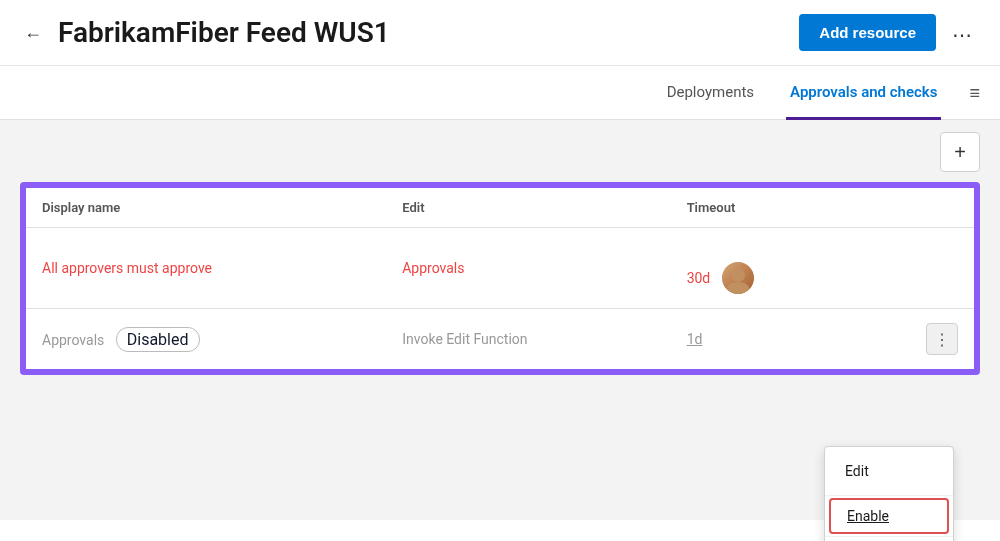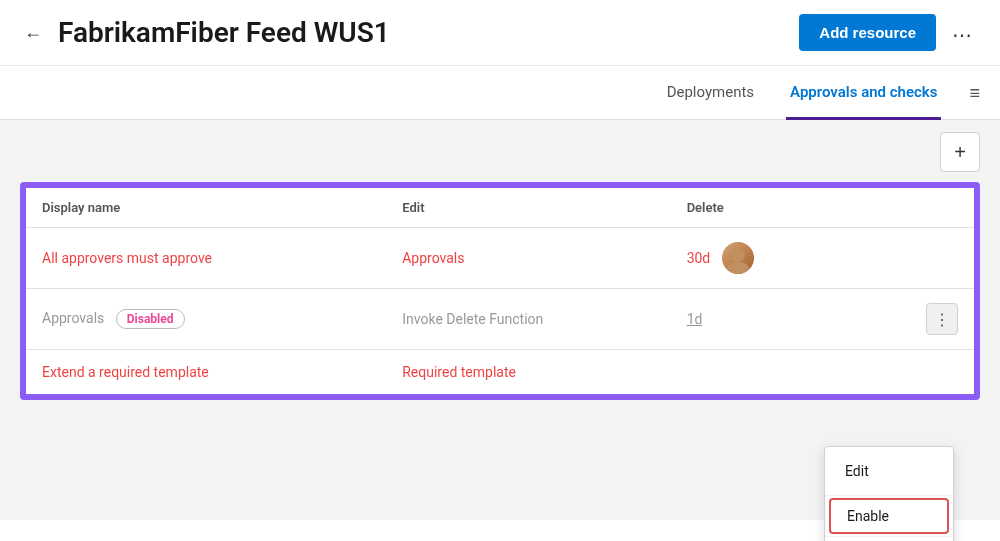--- a/index.html
+++ b/index.html
@@ -309,7 +309,7 @@
         <tr>
           <th class="col-display">Display name</th>
           <th class="col-type">Edit</th>
-          <th class="col-timeout">Delete</th>
+          <th class="col-timeout">Timeout</th>
           <th class="col-action"></th>
         </tr>
       </thead>

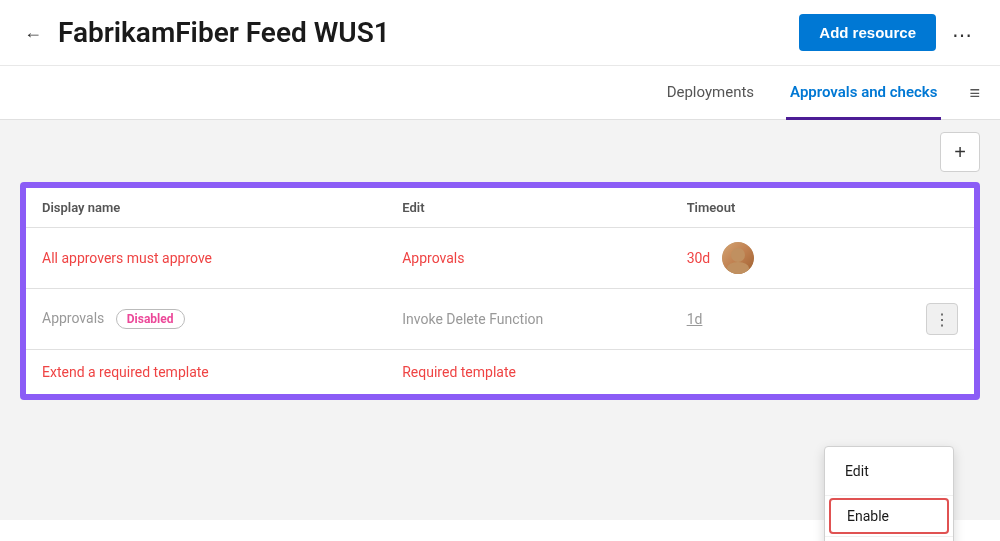--- a/index.html
+++ b/index.html
@@ -319,7 +319,7 @@
           <td>All approvers must approve</td>
           <td>Approvals</td>
           <td>
-            <div style="display:flex; align-items:center; gap:12px;">
+            <div style="display:flex; align-items:center; gap:12px;margin-top:20px;">
               <span>30d</span>
               <div class="avatar">
                 <div class="avatar-img"></div>

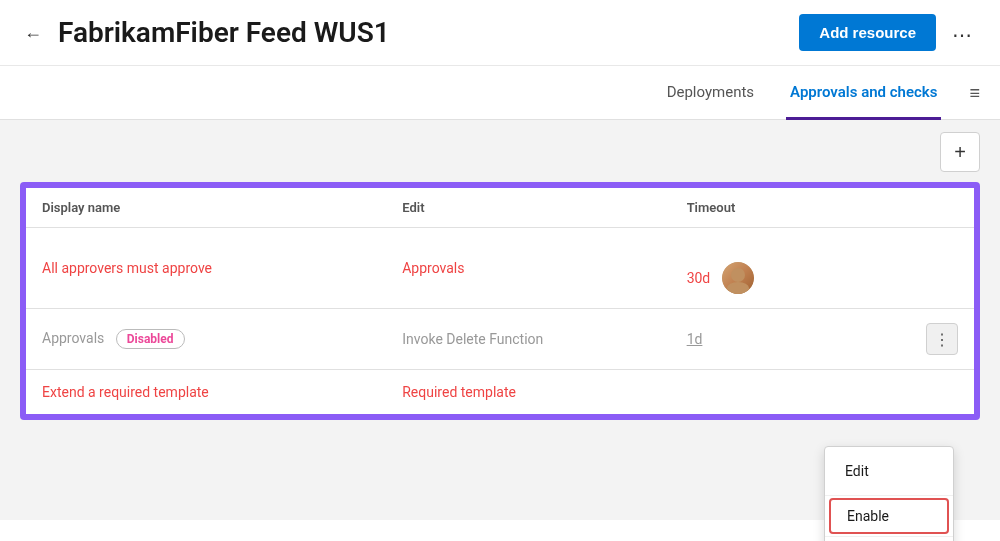--- a/index.html
+++ b/index.html
@@ -167,10 +167,9 @@
       border: 1px solid #bbb;
       border-radius: 12px;
       padding: 2px 10px;
-      font-size: 12px;
-      color: #ec4899;
+      font-size: 16px;
+      color: #0f172a;
       margin-left: 8px;
-      font-weight: bold;
     }
 
     .avatar {

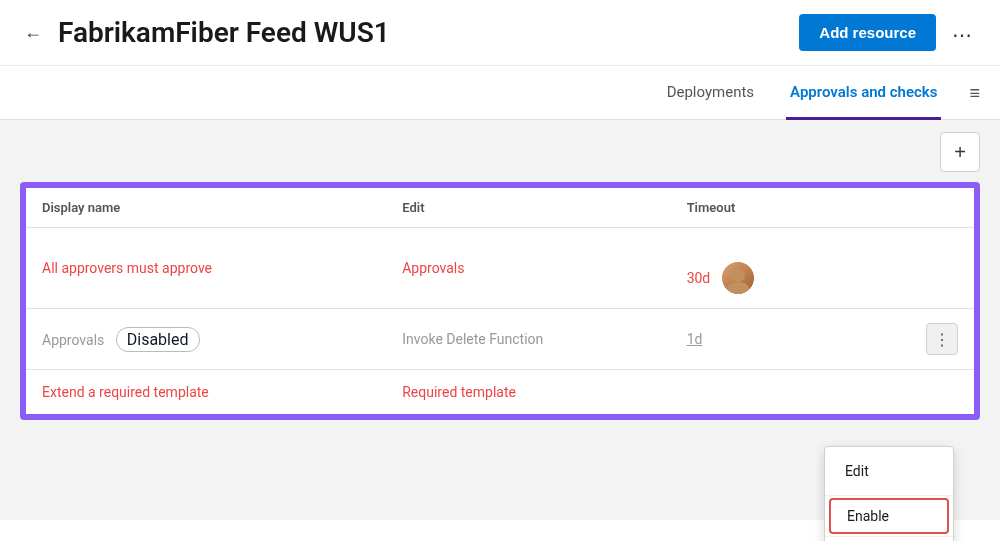--- a/index.html
+++ b/index.html
@@ -333,7 +333,7 @@
             <span style="color:#999;">Approvals</span>
             <span class="disabled-badge">Disabled</span>
           </td>
-          <td style="color:#999;">Invoke Delete Function</td>
+          <td style="color:#999;">Invoke Edit Function</td>
           <td>
             <span style="color:#999;text-decoration:underline;">1d</span>
           </td>

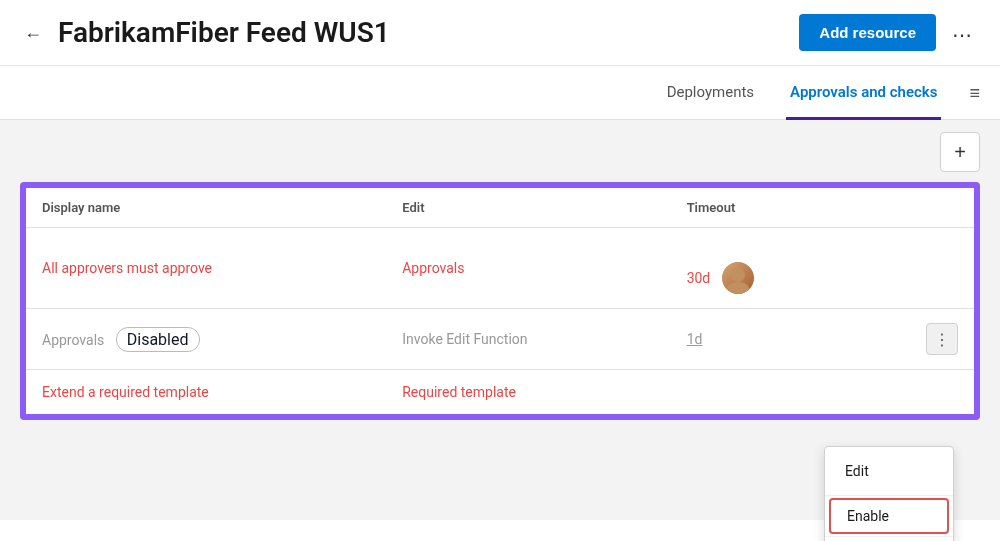--- a/index.html
+++ b/index.html
@@ -344,12 +344,6 @@
           </td>
         </tr>
 
-        <tr>
-          <td>Extend a required template</td>
-          <td>Required template</td>
-          <td></td>
-          <td></td>
-        </tr>
       </tbody>
     </table>
 

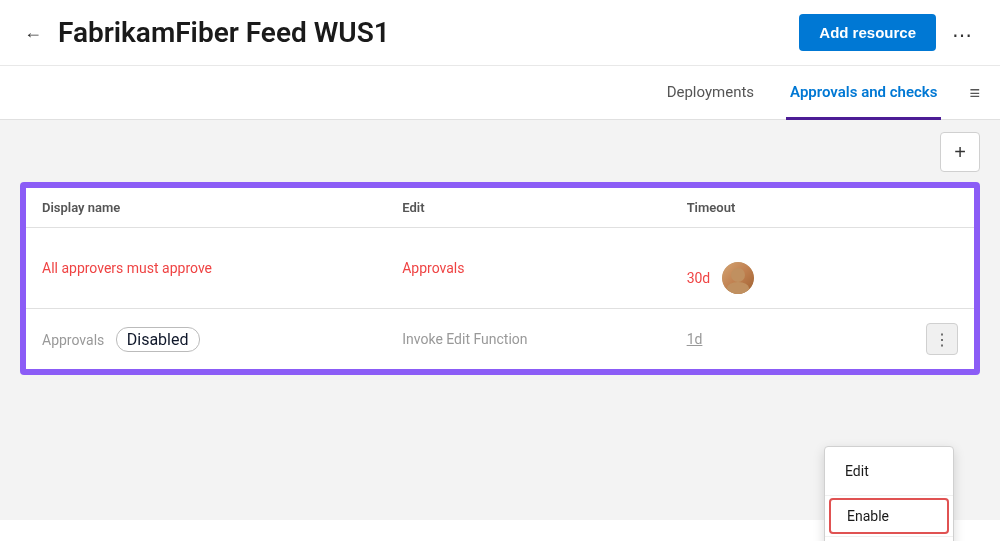--- a/index.html
+++ b/index.html
@@ -255,6 +255,7 @@
       border-radius: 4px;
       margin: 2px 4px;
       padding: 8px 16px;
+      text-decoration: underline;
     }
     .dropdown-item.edit {
       border-bottom: 1px solid #f0f0f0;

